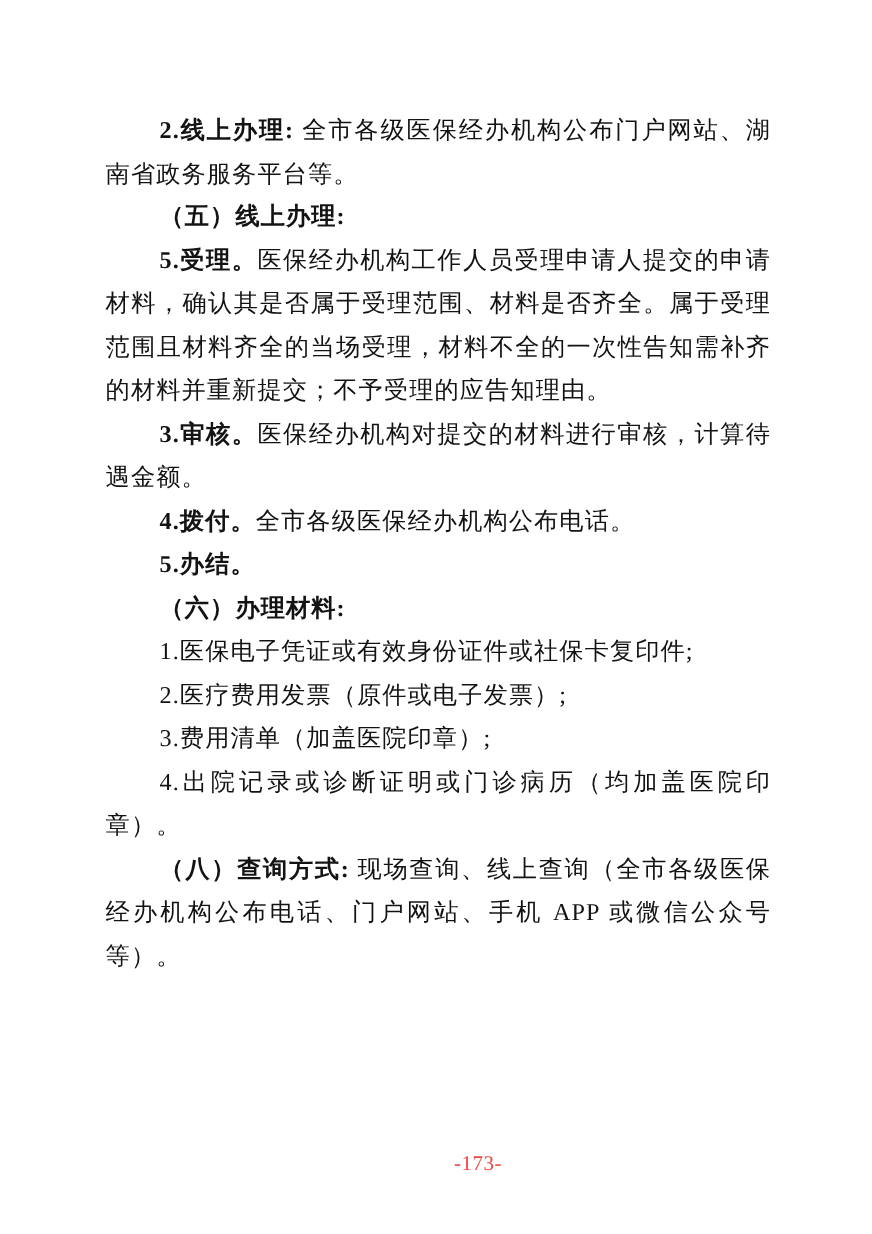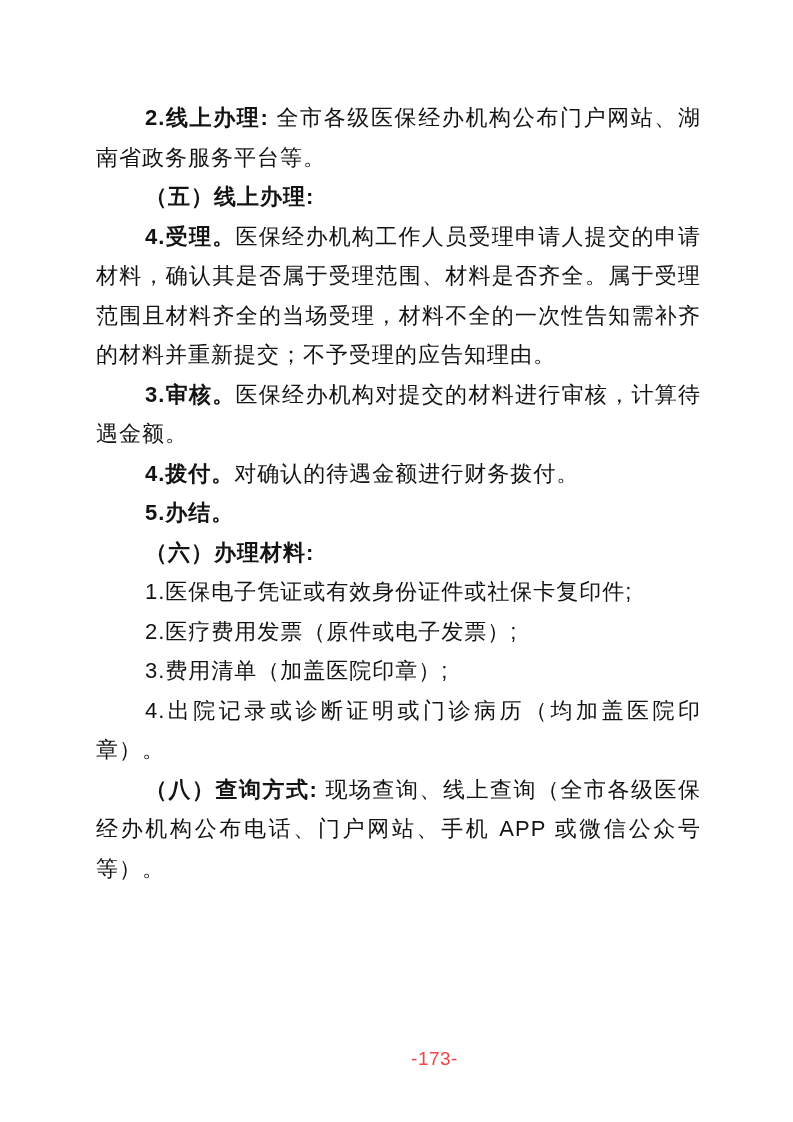--- a/index.html
+++ b/index.html
@@ -13,7 +13,7 @@
     height: 1122px;
     background: #ffffff;
     overflow: hidden;
-    font-family: Liberation Sans, sans-serif;
+    font-family: Liberation Serif, serif;
     color: #131313;
   }
   .content {

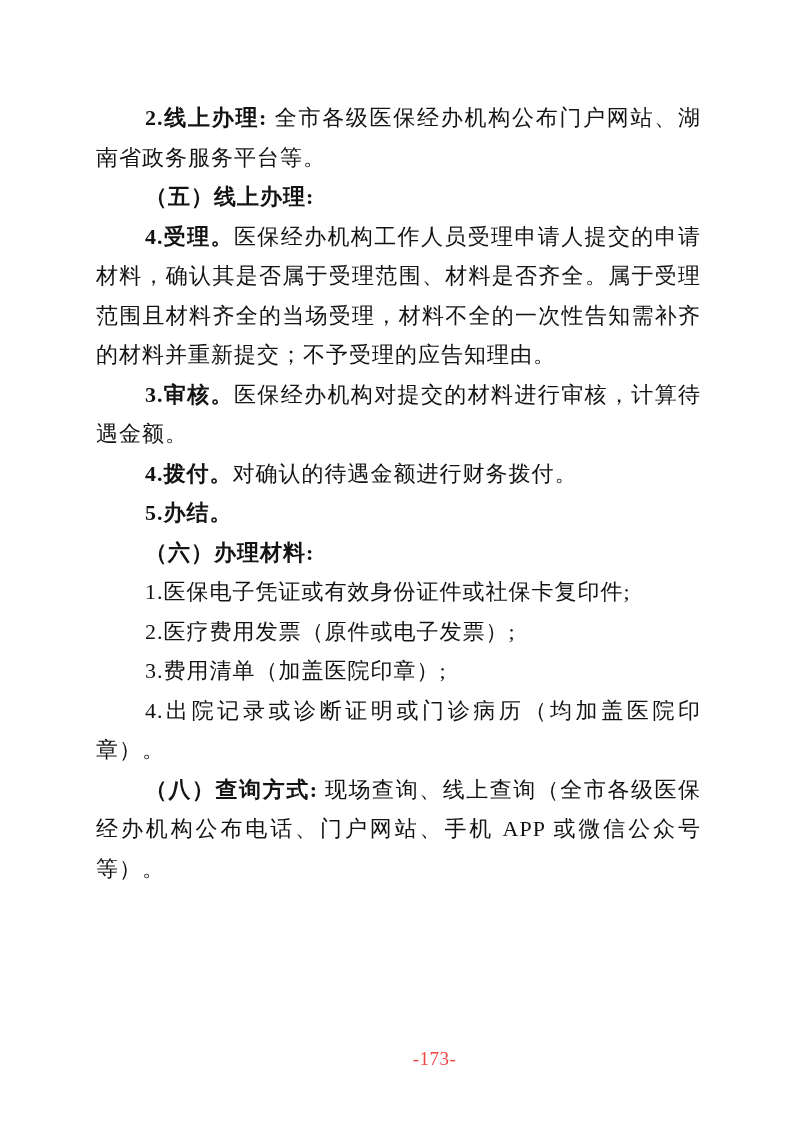--- a/index.html
+++ b/index.html
@@ -57,7 +57,7 @@
   <p class="para"><strong class="lead">（五）线上办理:</strong><span class="rest"></span></p>
 
 
-  <p class="para"><strong class="lead">4.受理。</strong><span class="rest">医保经办机构工作人员受理申请人提交的申请材料，确认其是否属于受理范围、材料是否齐全。属于受理范围且材料齐全的当场受理，材料不全的一次性告知需补齐的材料并重新提交；不予受理的应告知理由。</span></p>
+  <p class="para"><strong class="lead">5.受理。</strong><span class="rest">医保经办机构工作人员受理申请人提交的申请材料，确认其是否属于受理范围、材料是否齐全。属于受理范围且材料齐全的当场受理，材料不全的一次性告知需补齐的材料并重新提交；不予受理的应告知理由。</span></p>
 
   <p class="para"><strong class="lead">3.审核。</strong><span class="rest">医保经办机构对提交的材料进行审核，计算待遇金额。</span></p>
 

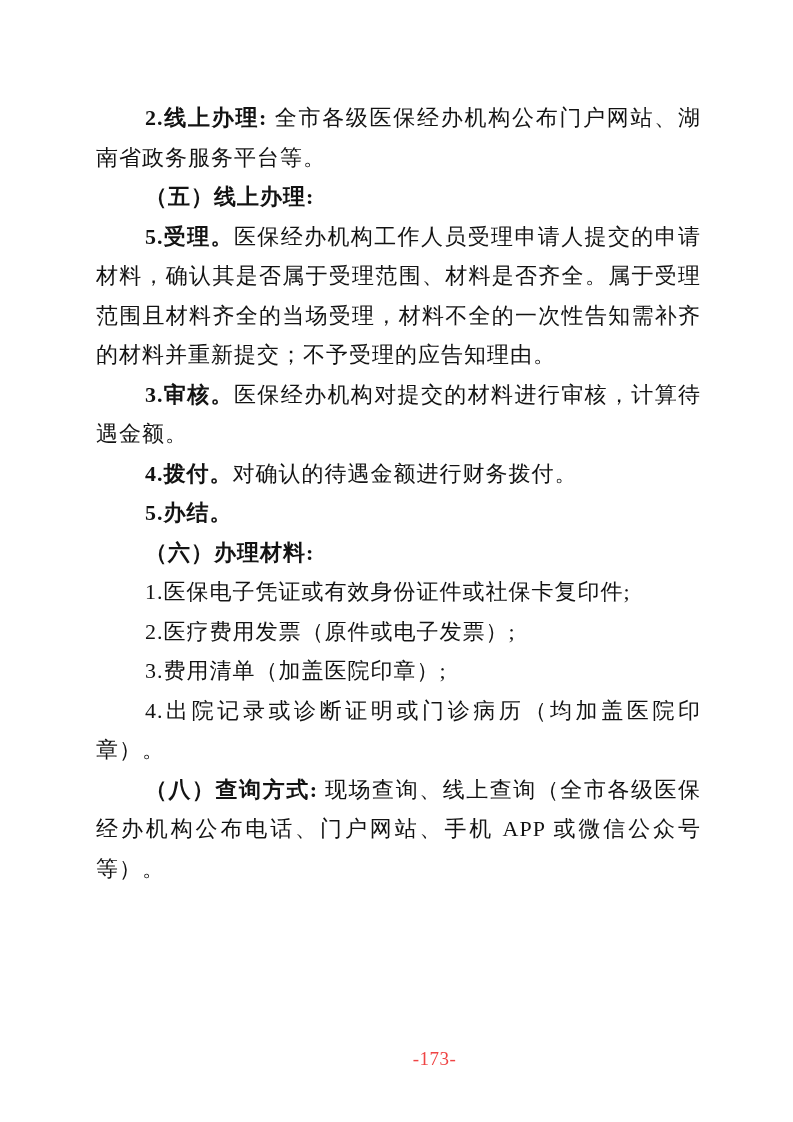--- a/index.html
+++ b/index.html
@@ -61,7 +61,7 @@
 
   <p class="para"><strong class="lead">3.审核。</strong><span class="rest">医保经办机构对提交的材料进行审核，计算待遇金额。</span></p>
 
-  <p class="para"><strong class="lead">4.拨付。</strong><span class="rest">对确认的待遇金额进行财务拨付。</span></p>
+  <p class="para"><strong class="lead">4.拨付。</strong><span class="rest">全市各级医保经办机构公布电话。</span></p>
 
   <p class="para"><strong class="lead">5.办结。</strong><span class="rest"></span></p>
 

